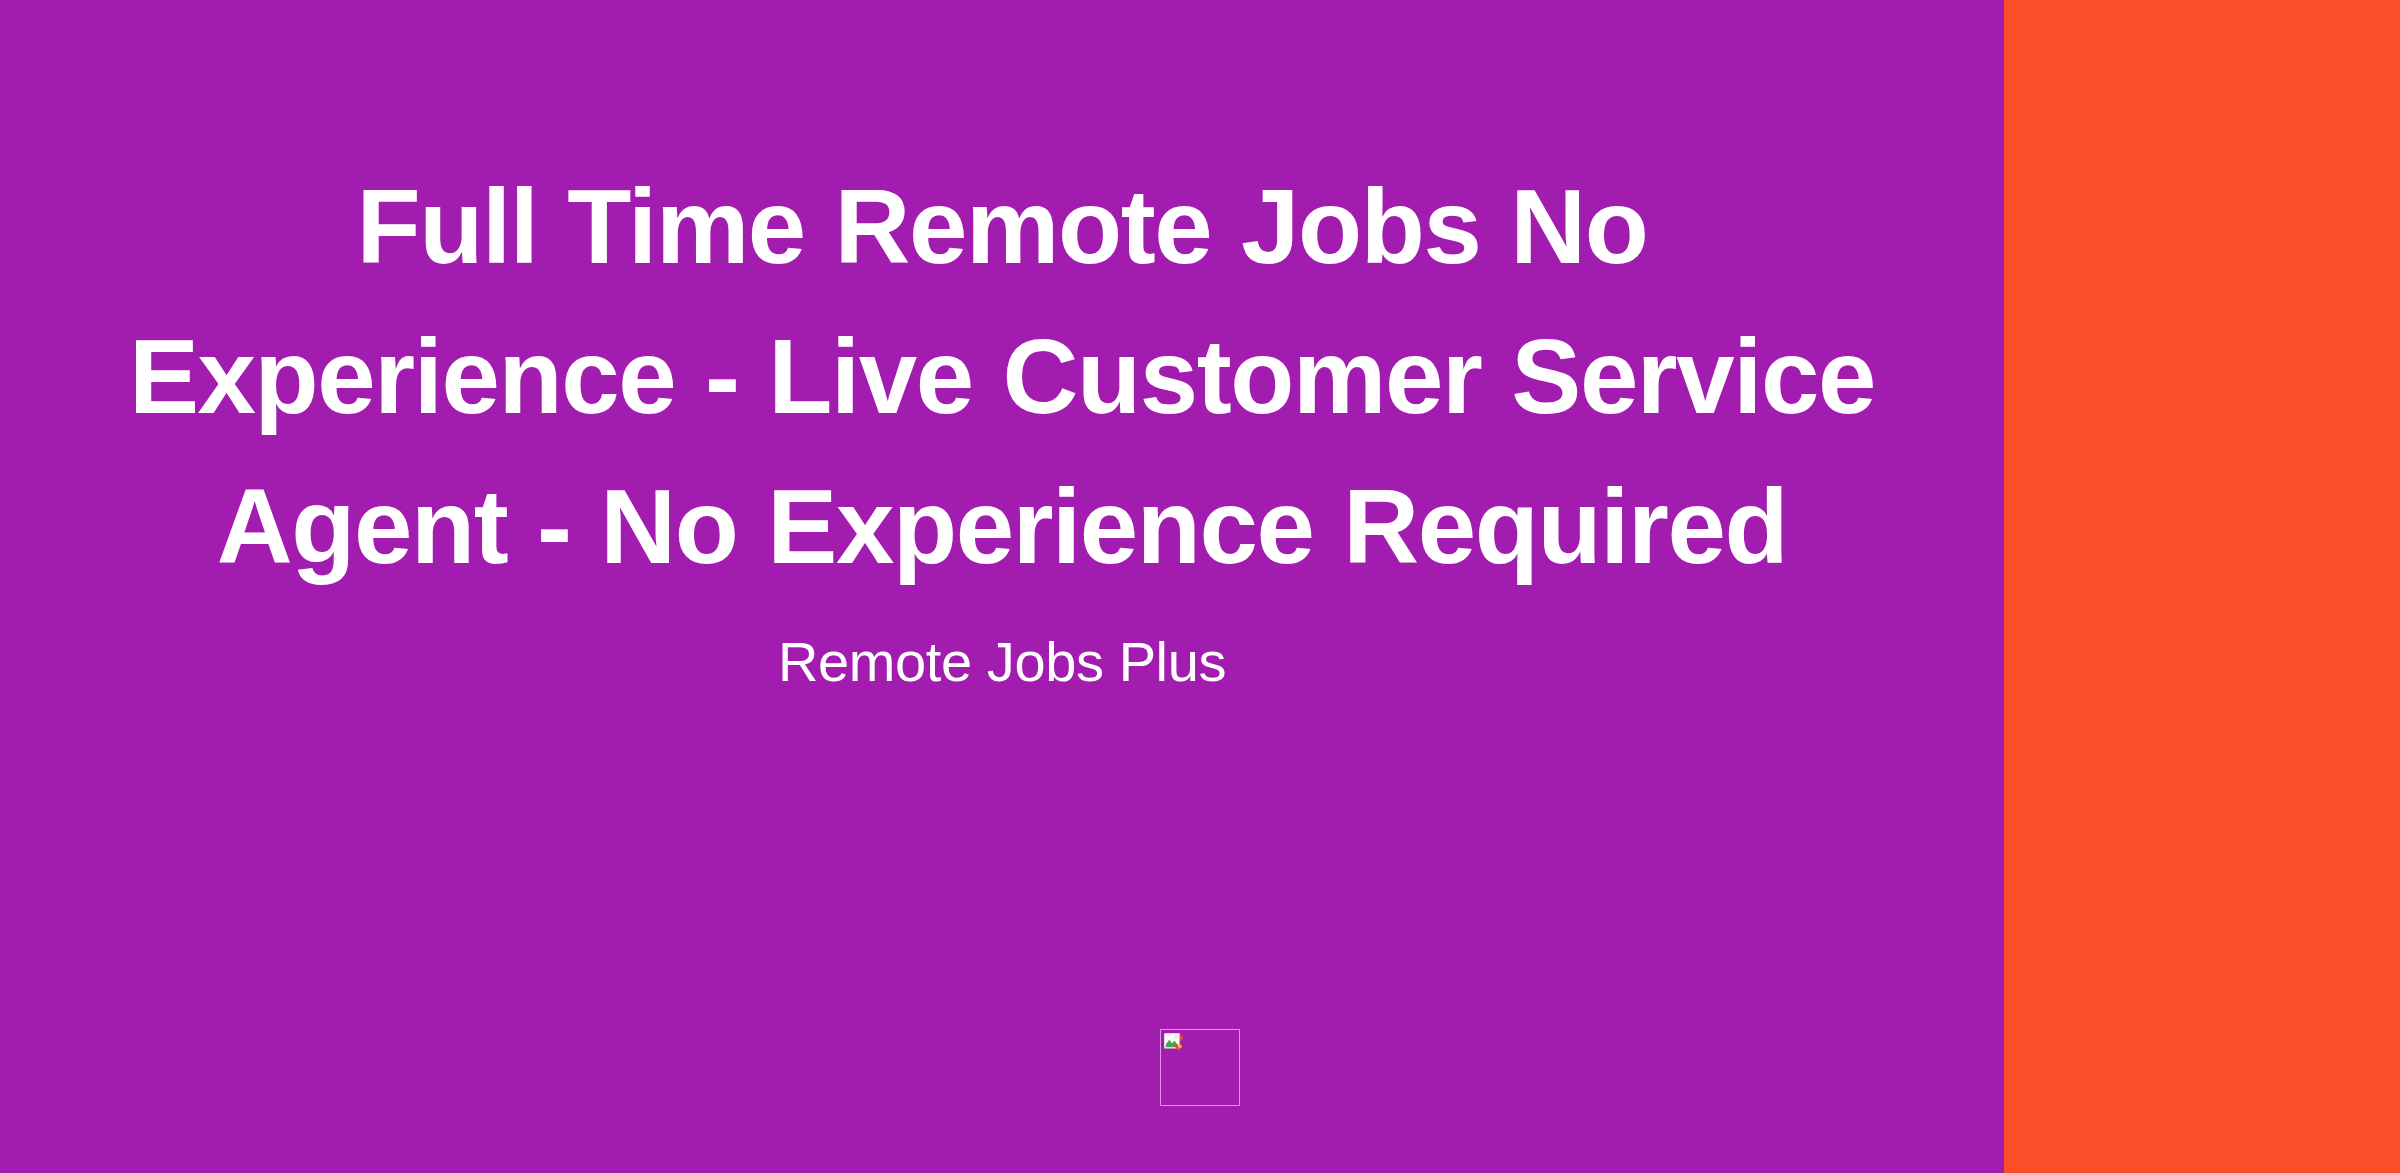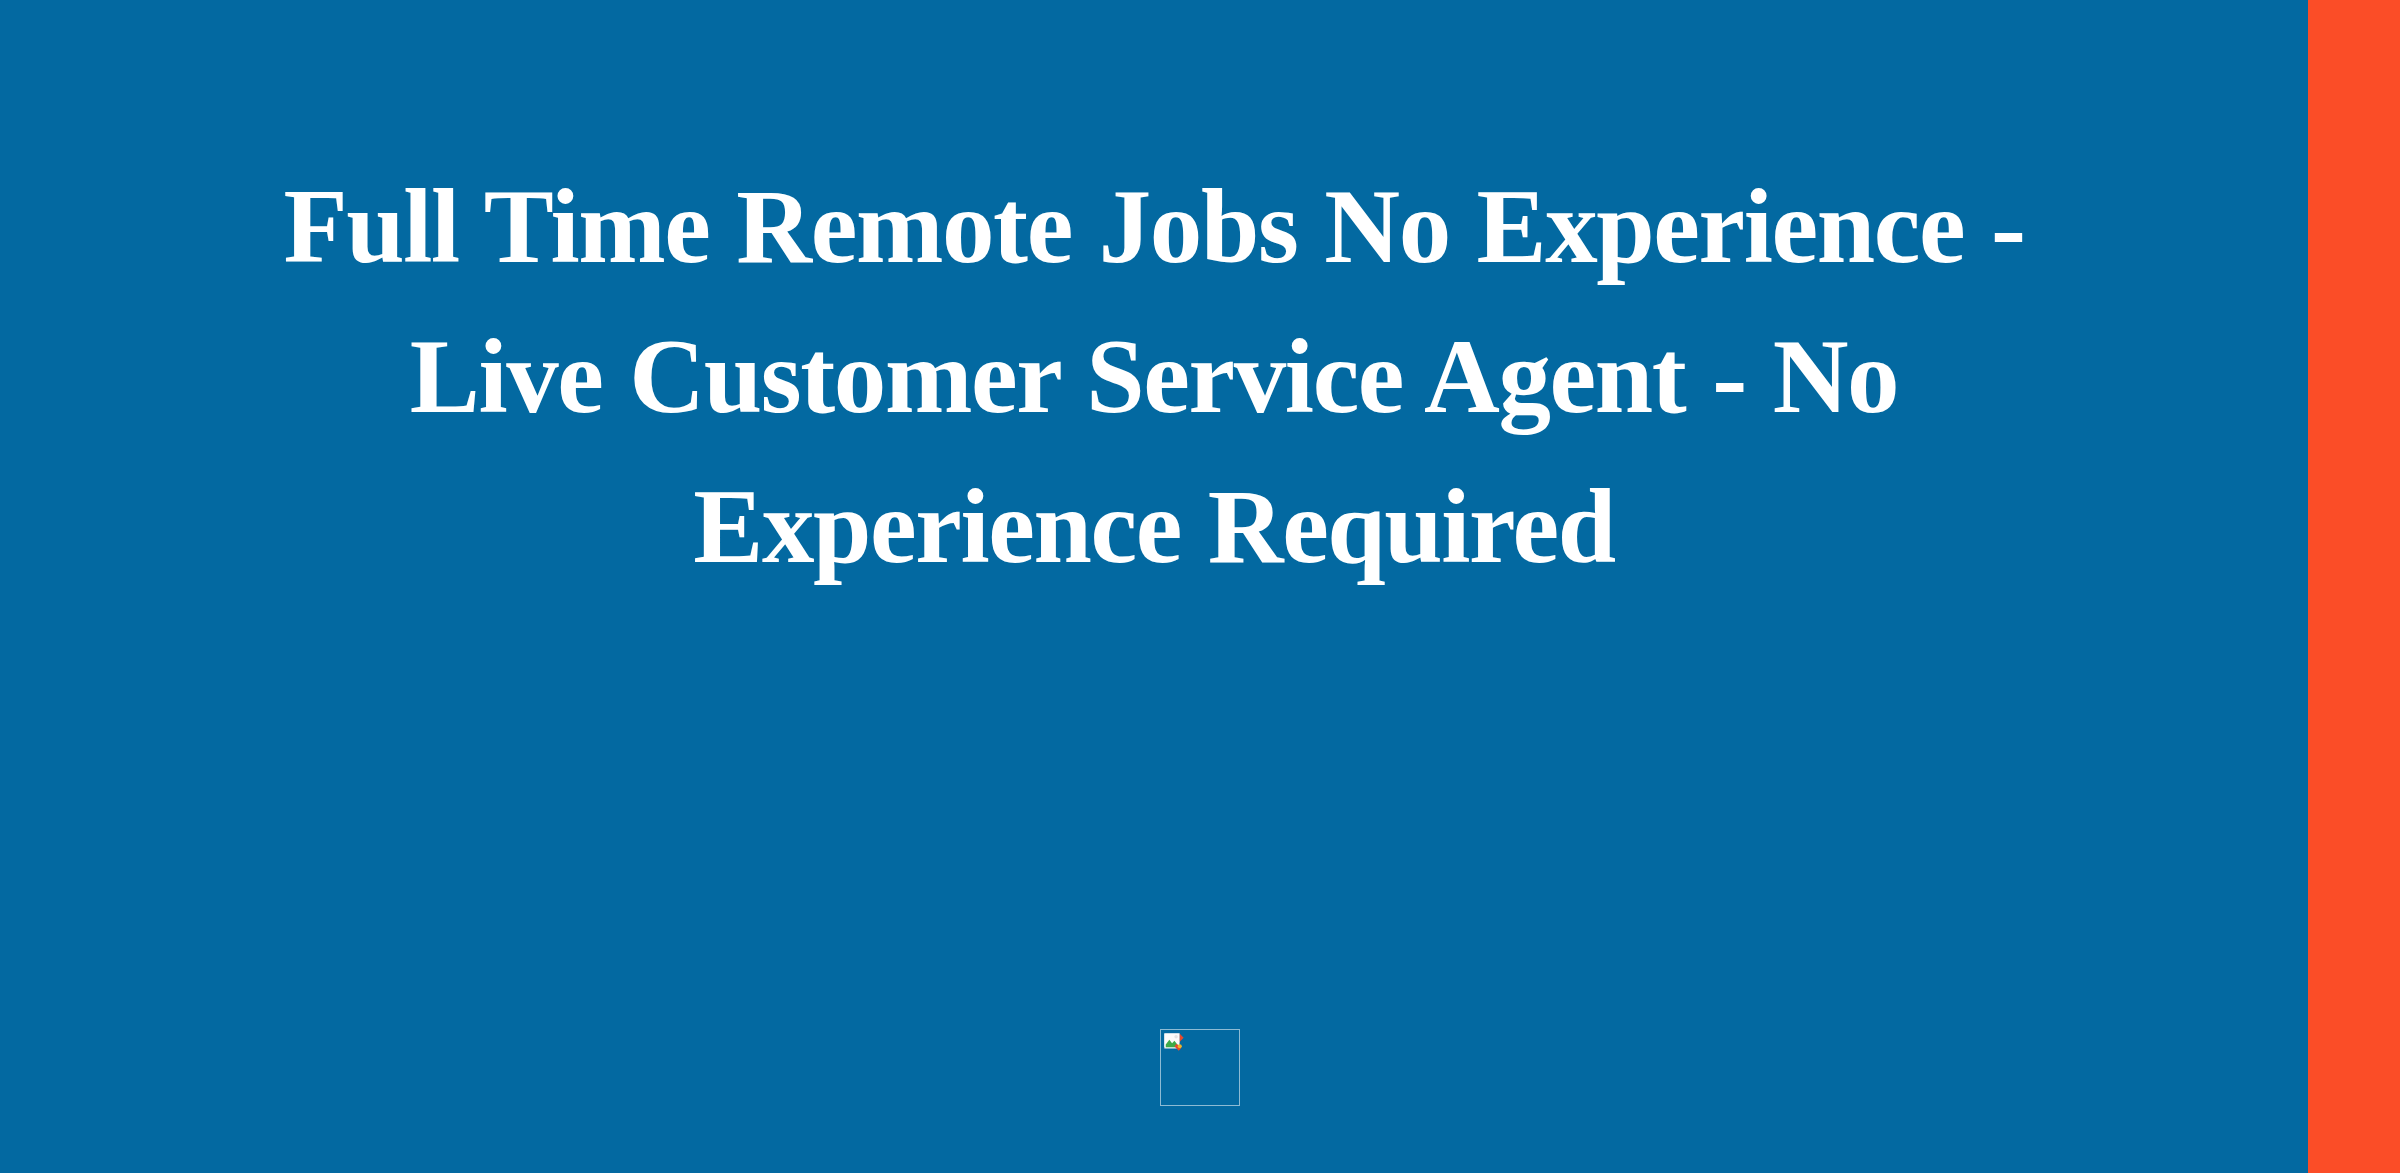--- a/index.html
+++ b/index.html
@@ -19,10 +19,9 @@
 
   .page {
     position: relative;
-    width: 2308px;
+    width: 2004px;
     height: 1173px;
-    background: #0369a1;
-    font-family: Liberation Serif, serif;
+    background: #a21caf;
   }
 
   

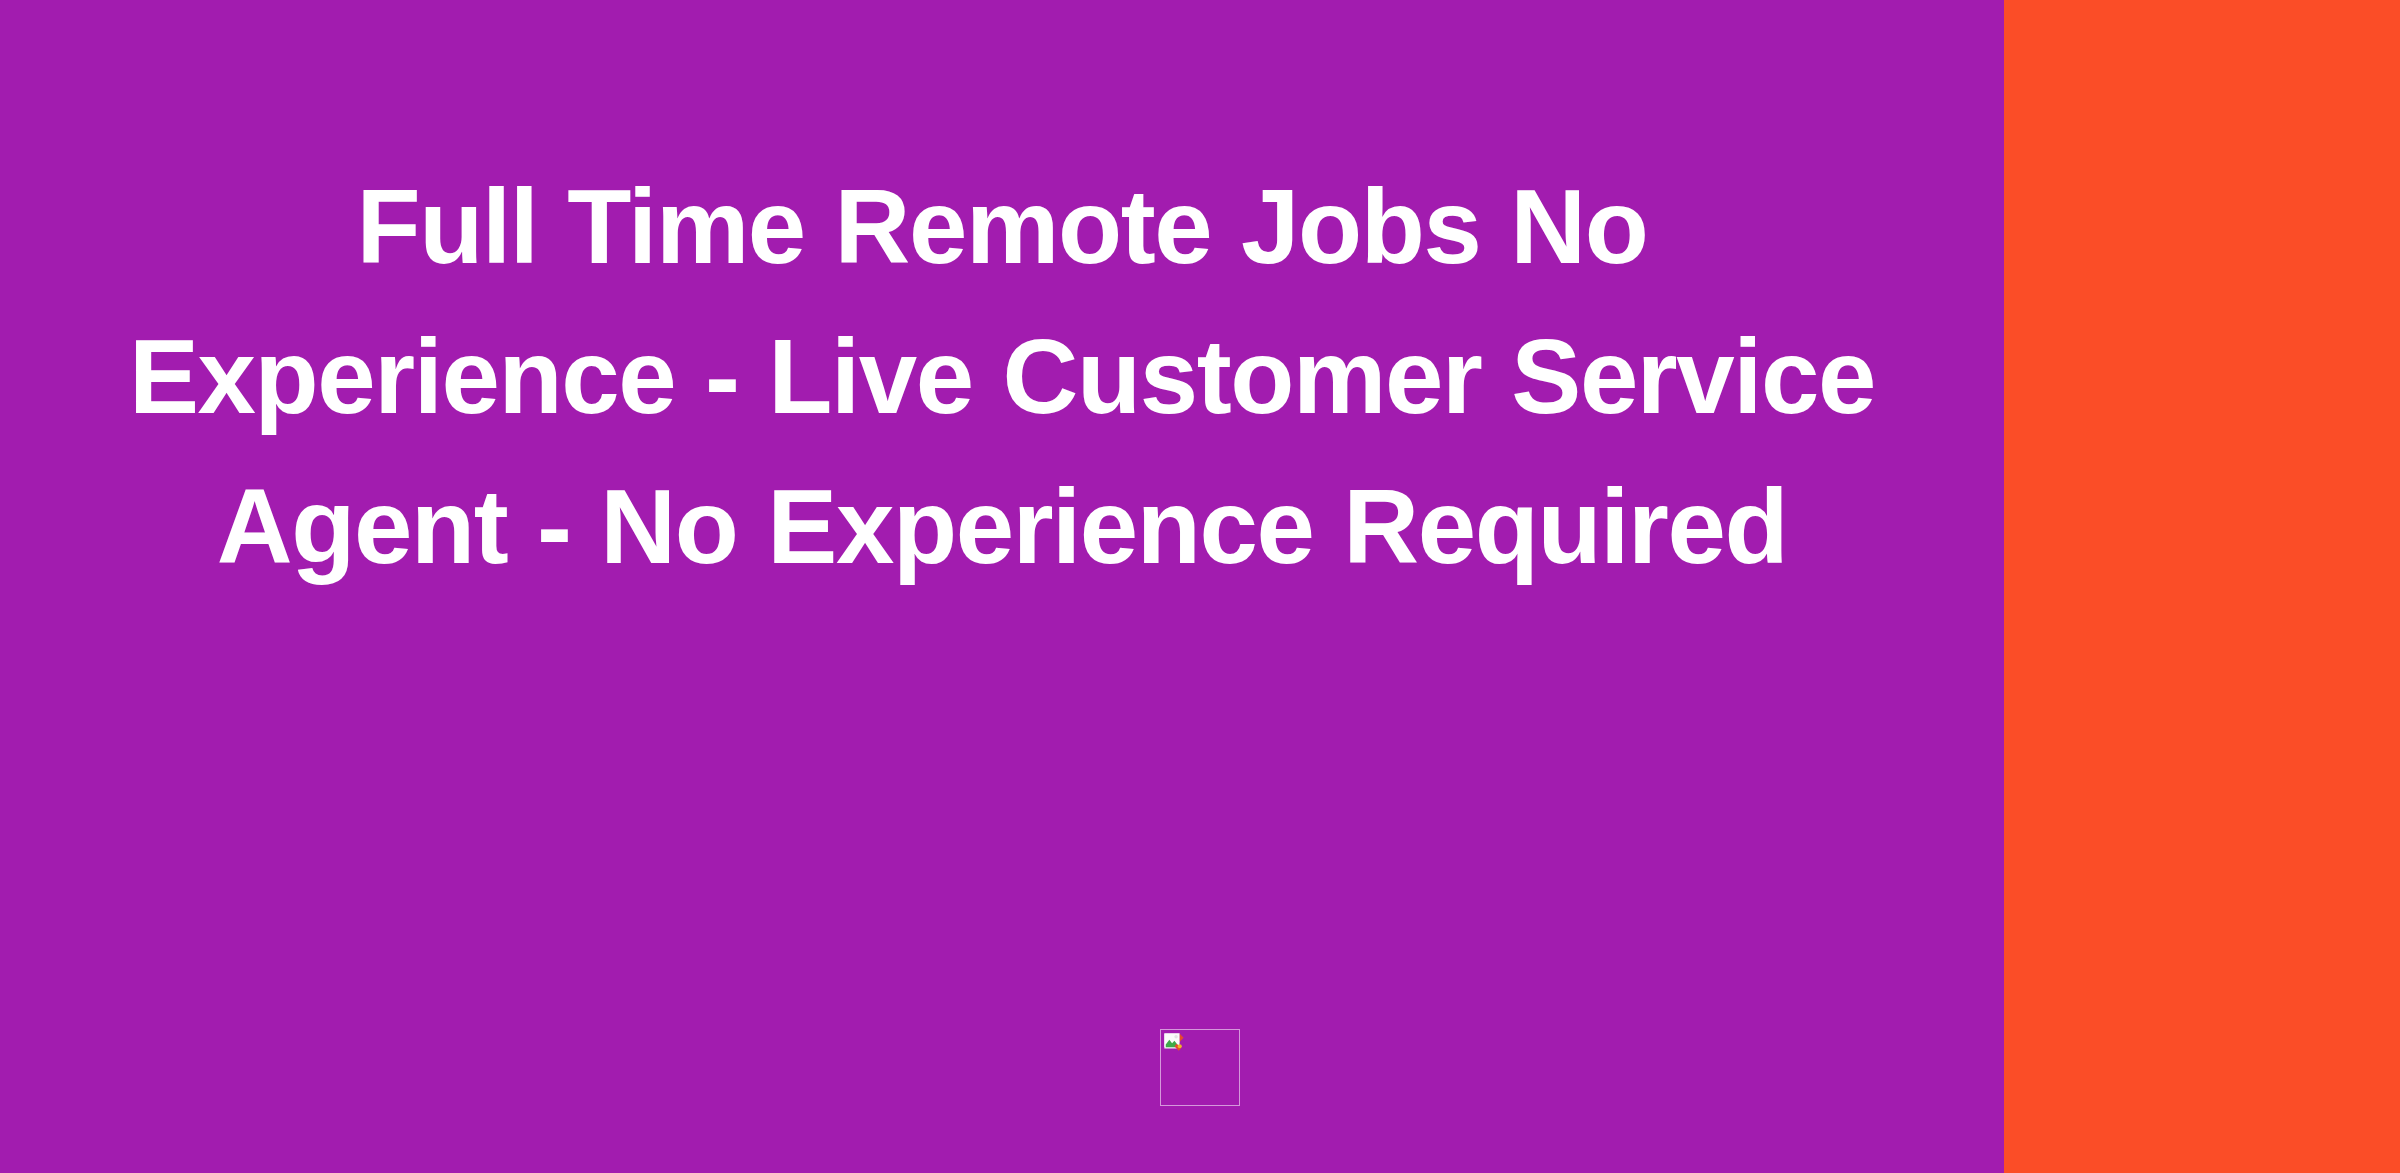--- a/index.html
+++ b/index.html
@@ -89,6 +89,7 @@
   <div class="hero">
     <h1 class="hero-title">Full Time Remote Jobs No Experience - Live Customer Service Agent - No Experience Required</h1>
 
+    <div class="hero-subtitle">Remote Jobs Plus</div>
   </div>
 
   <div class="media-row">

